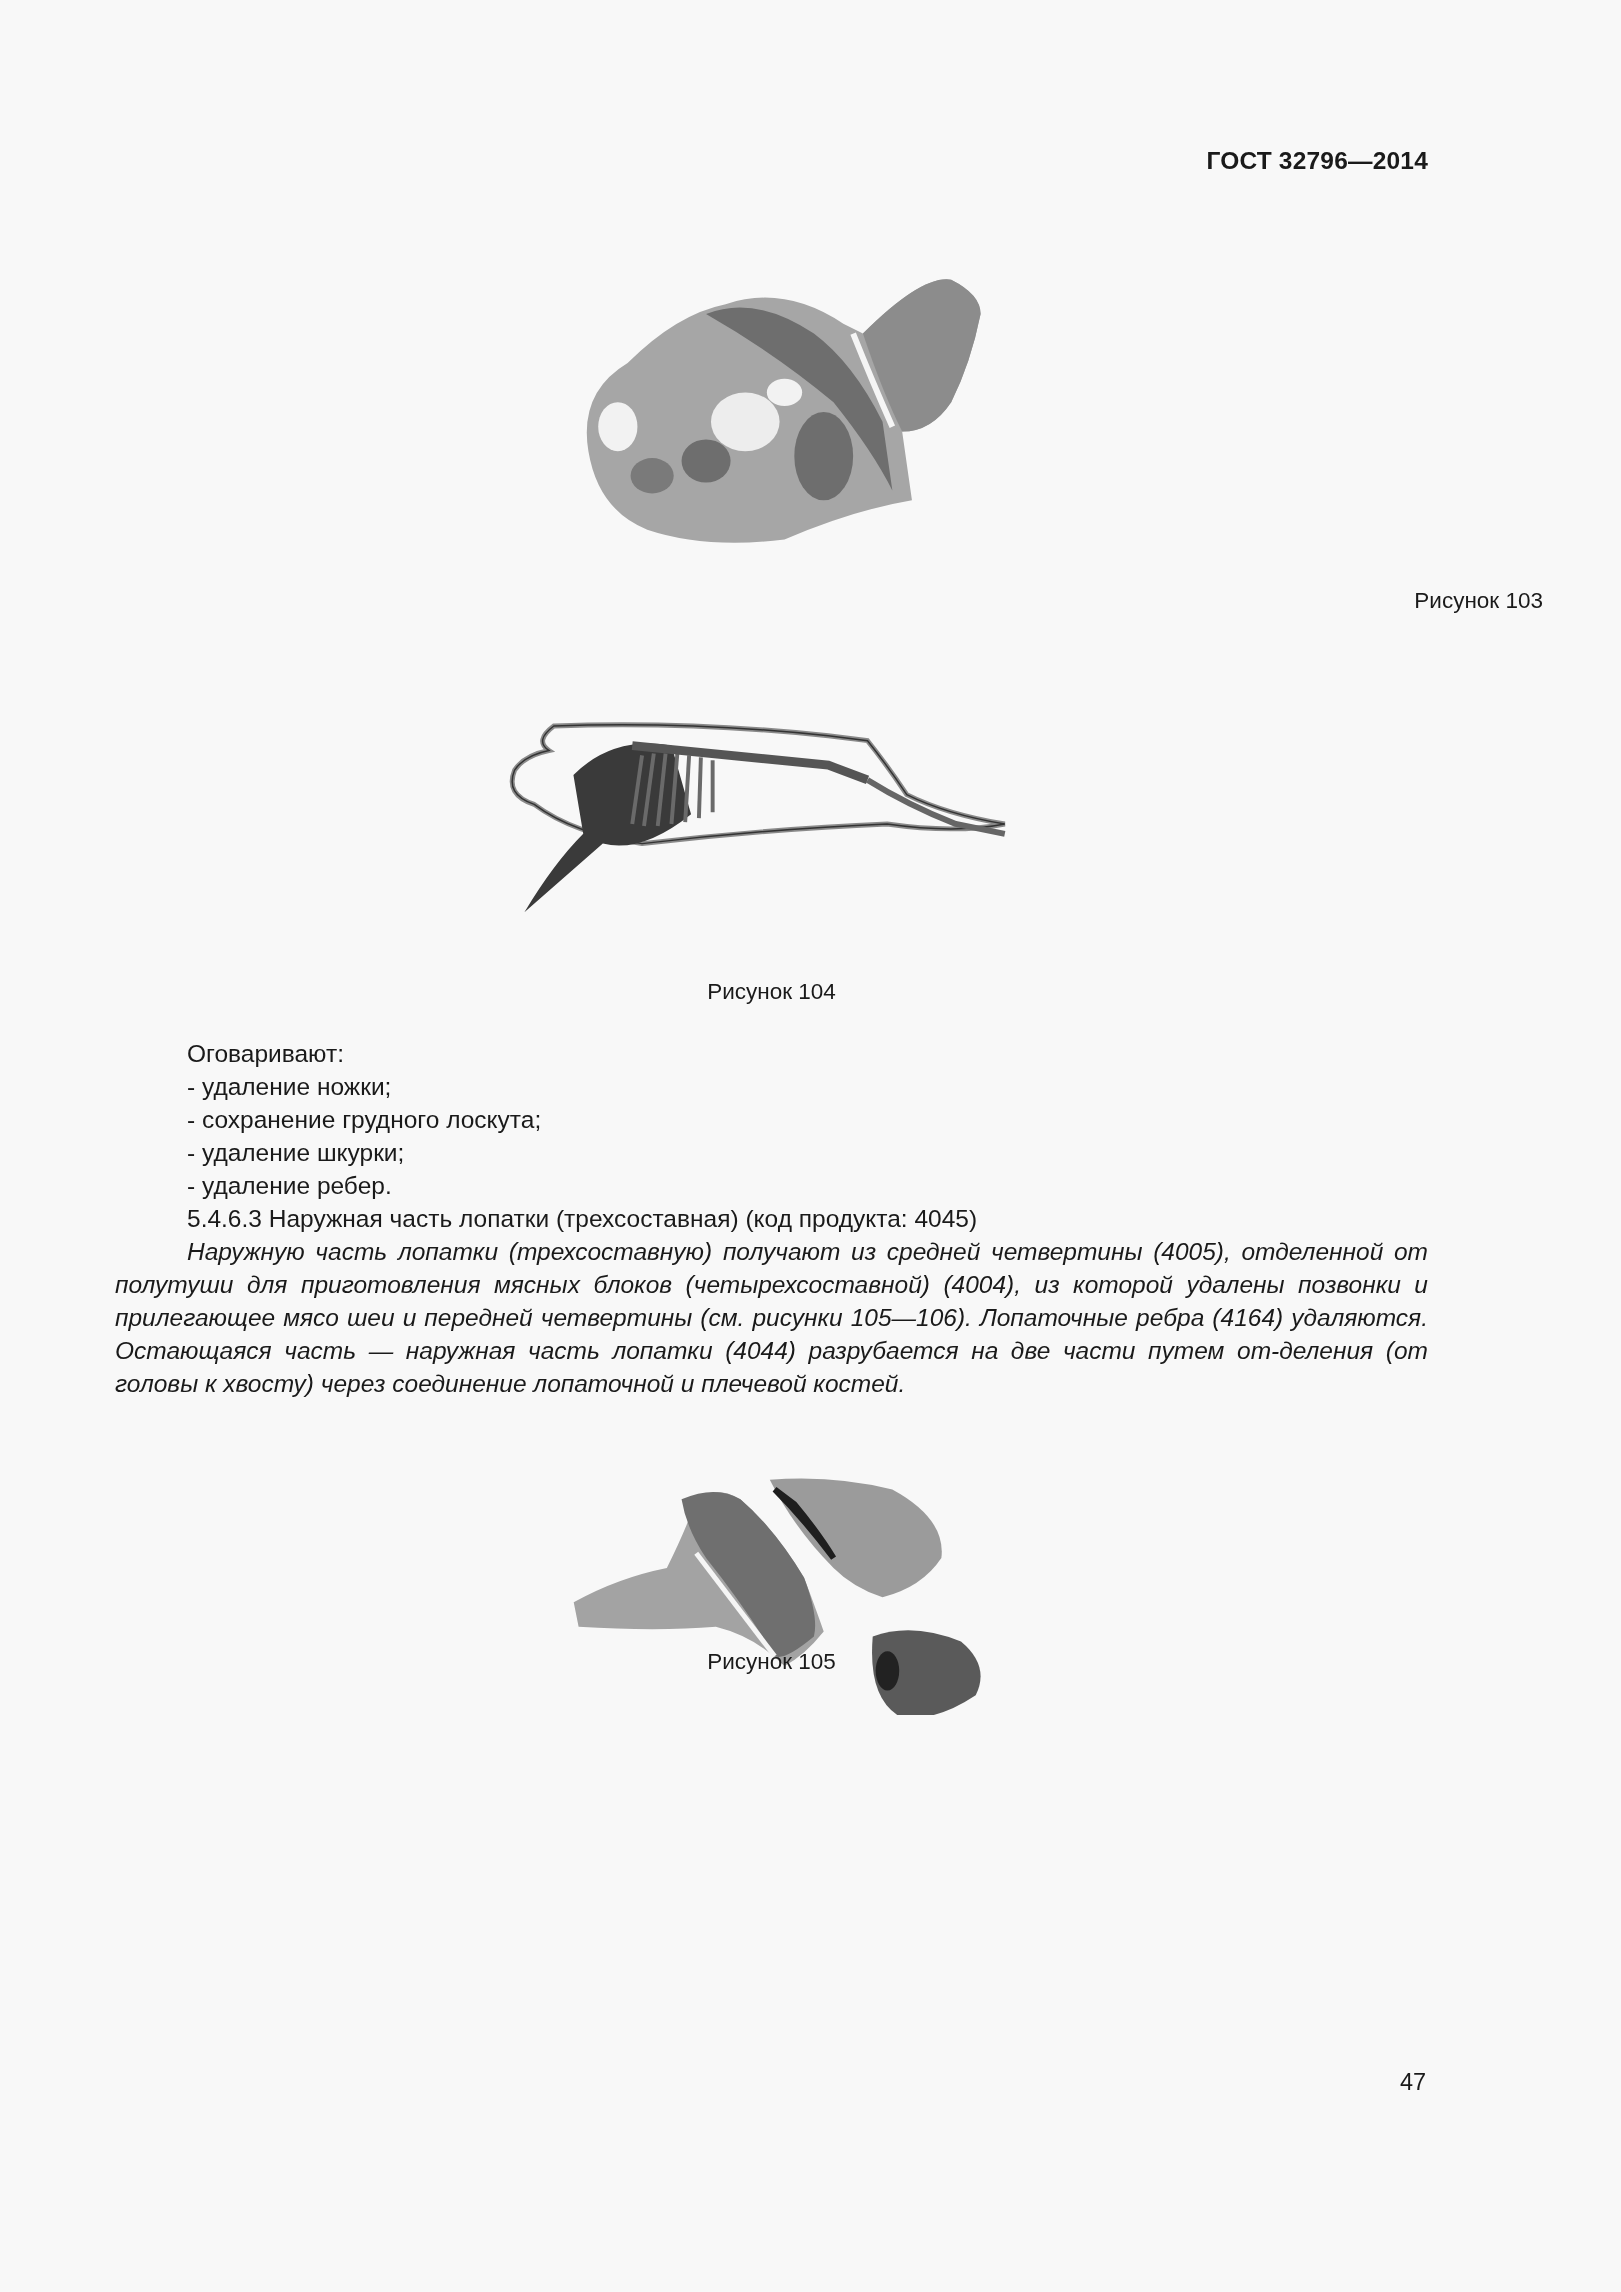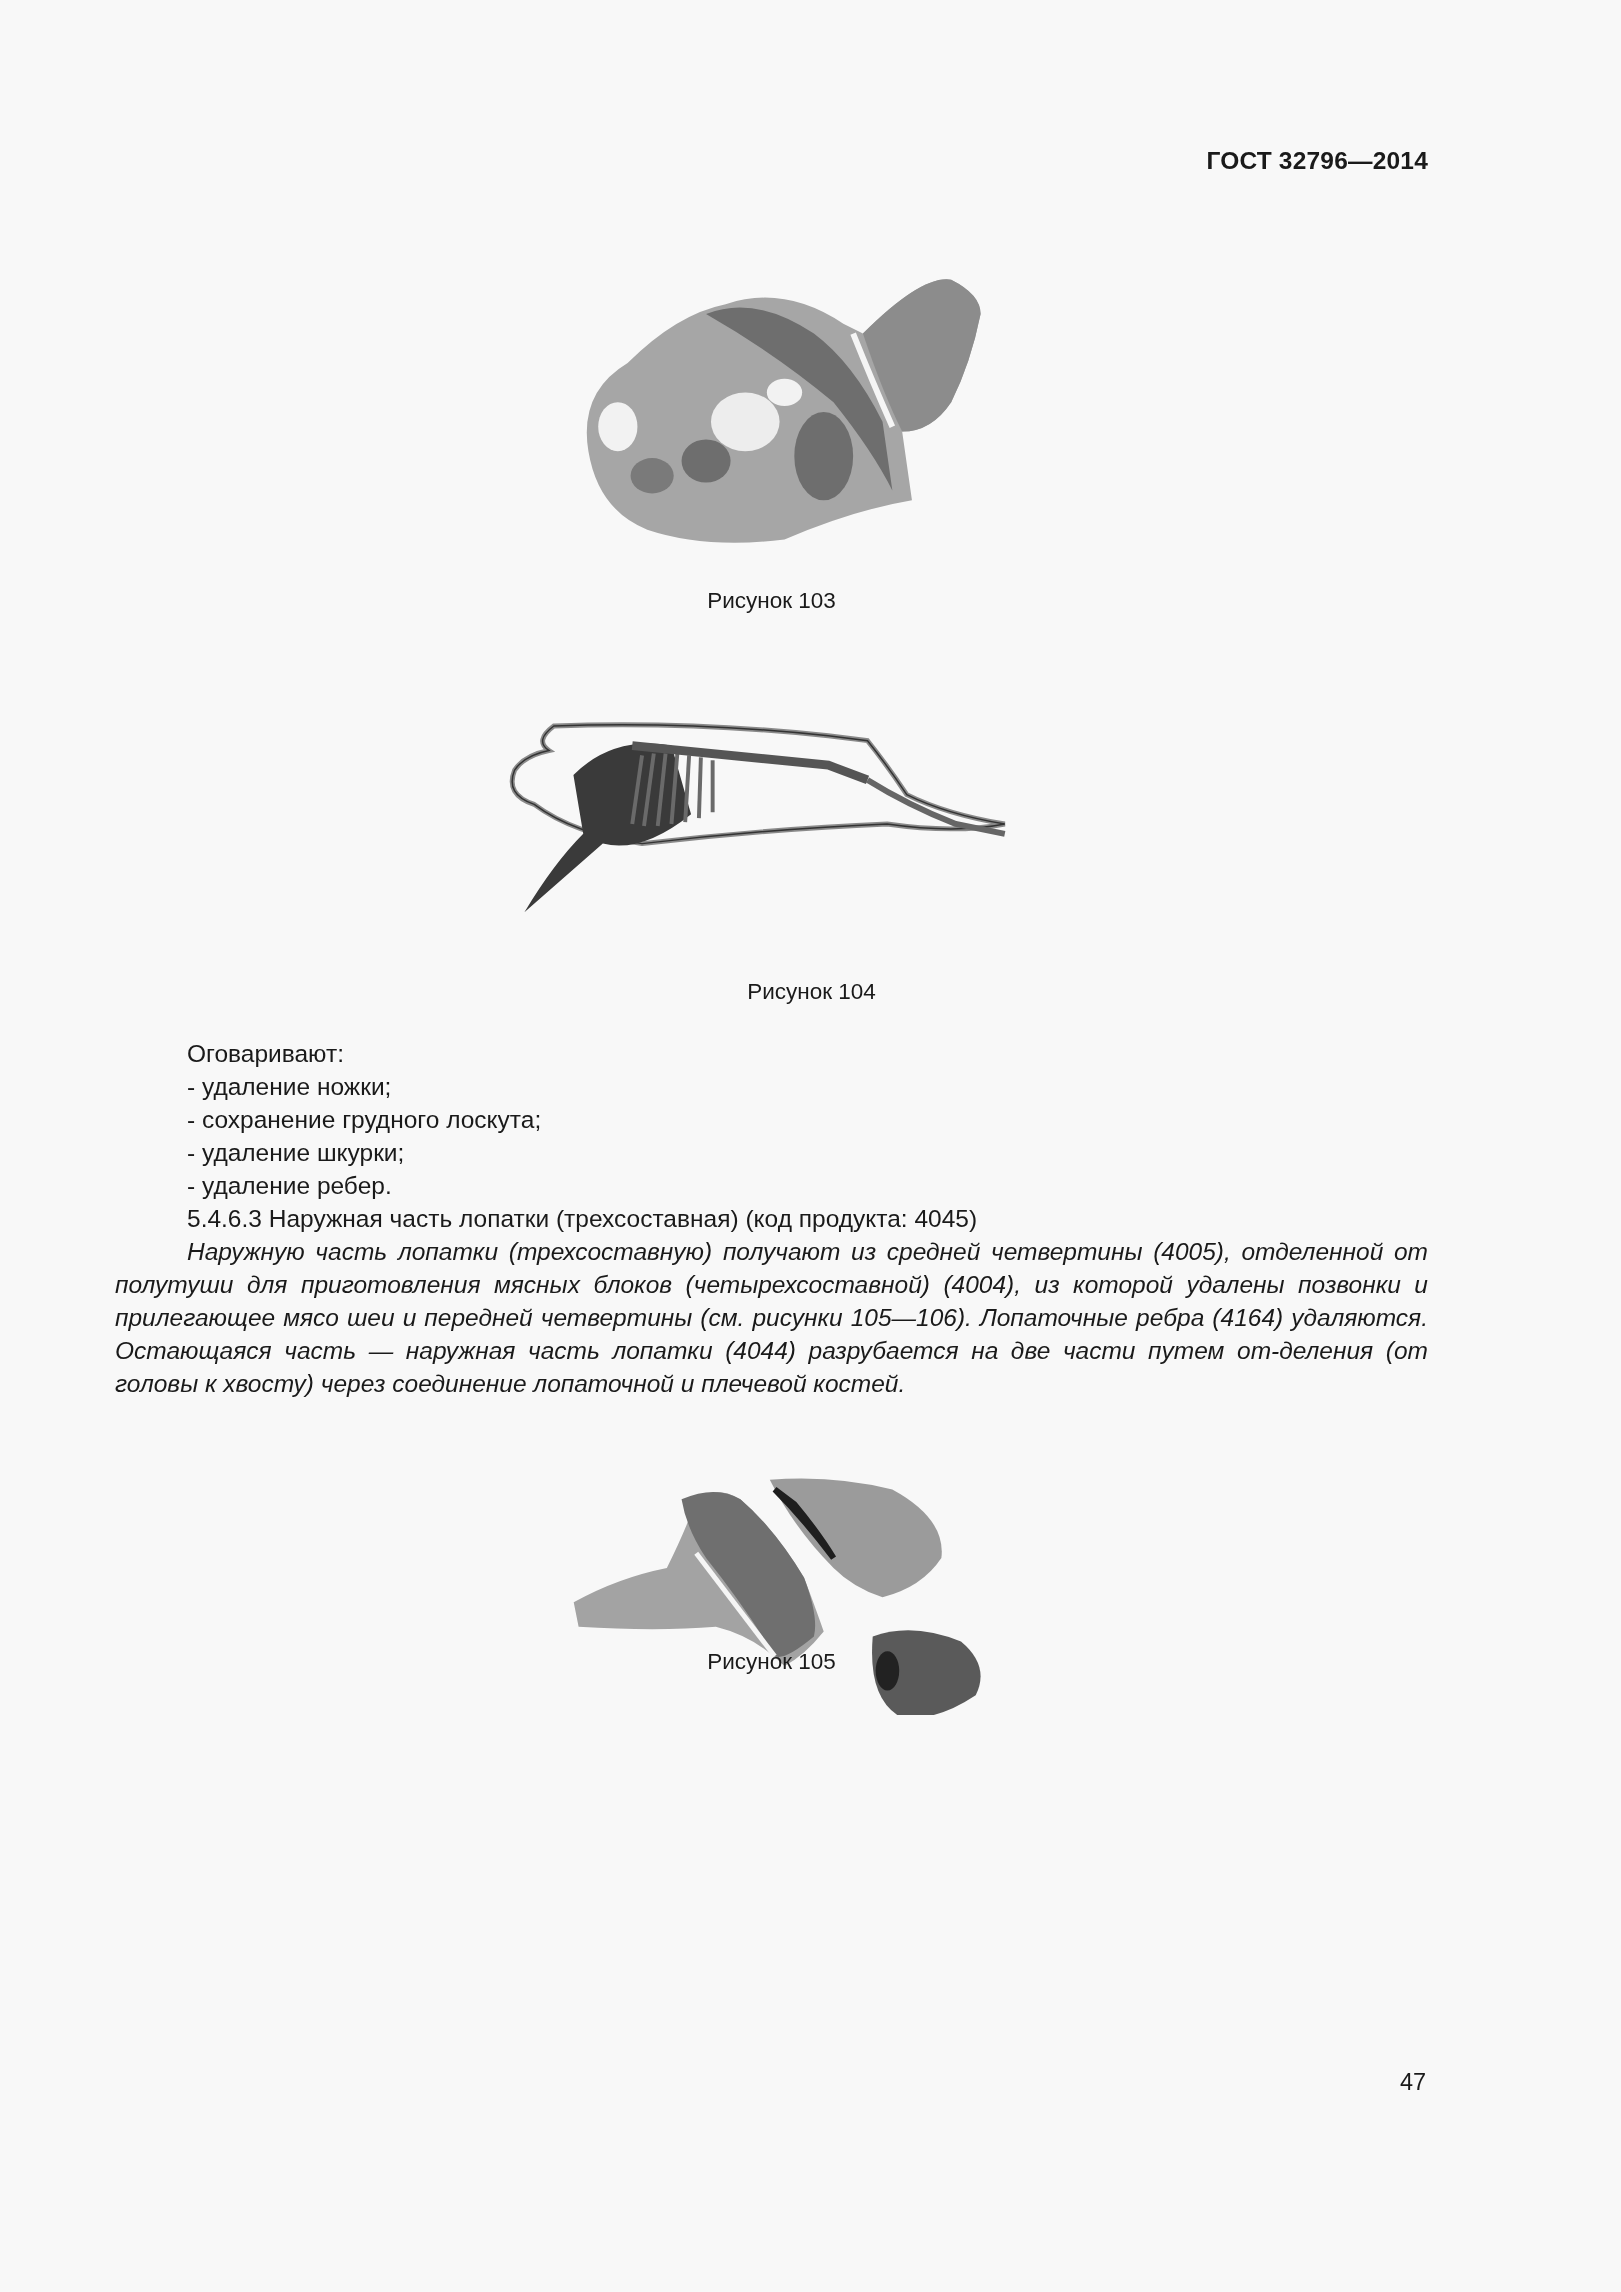--- a/index.html
+++ b/index.html
@@ -52,7 +52,7 @@
     <path d="M300 80 Q320 130 340 175" stroke="#f5f5f5" stroke-width="6" fill="none"></path>
   </svg>
 </div>
-<div class="caption" style="top:588px;">Рисунок 103</div>
+<div class="caption" style="top:588px;text-align:right;">Рисунок 103</div>
 
 <div class="figure" style="top:716px;height:216px;">
   <svg width="549" height="216" style="left:495px;top:0;" viewBox="0 0 560 220">

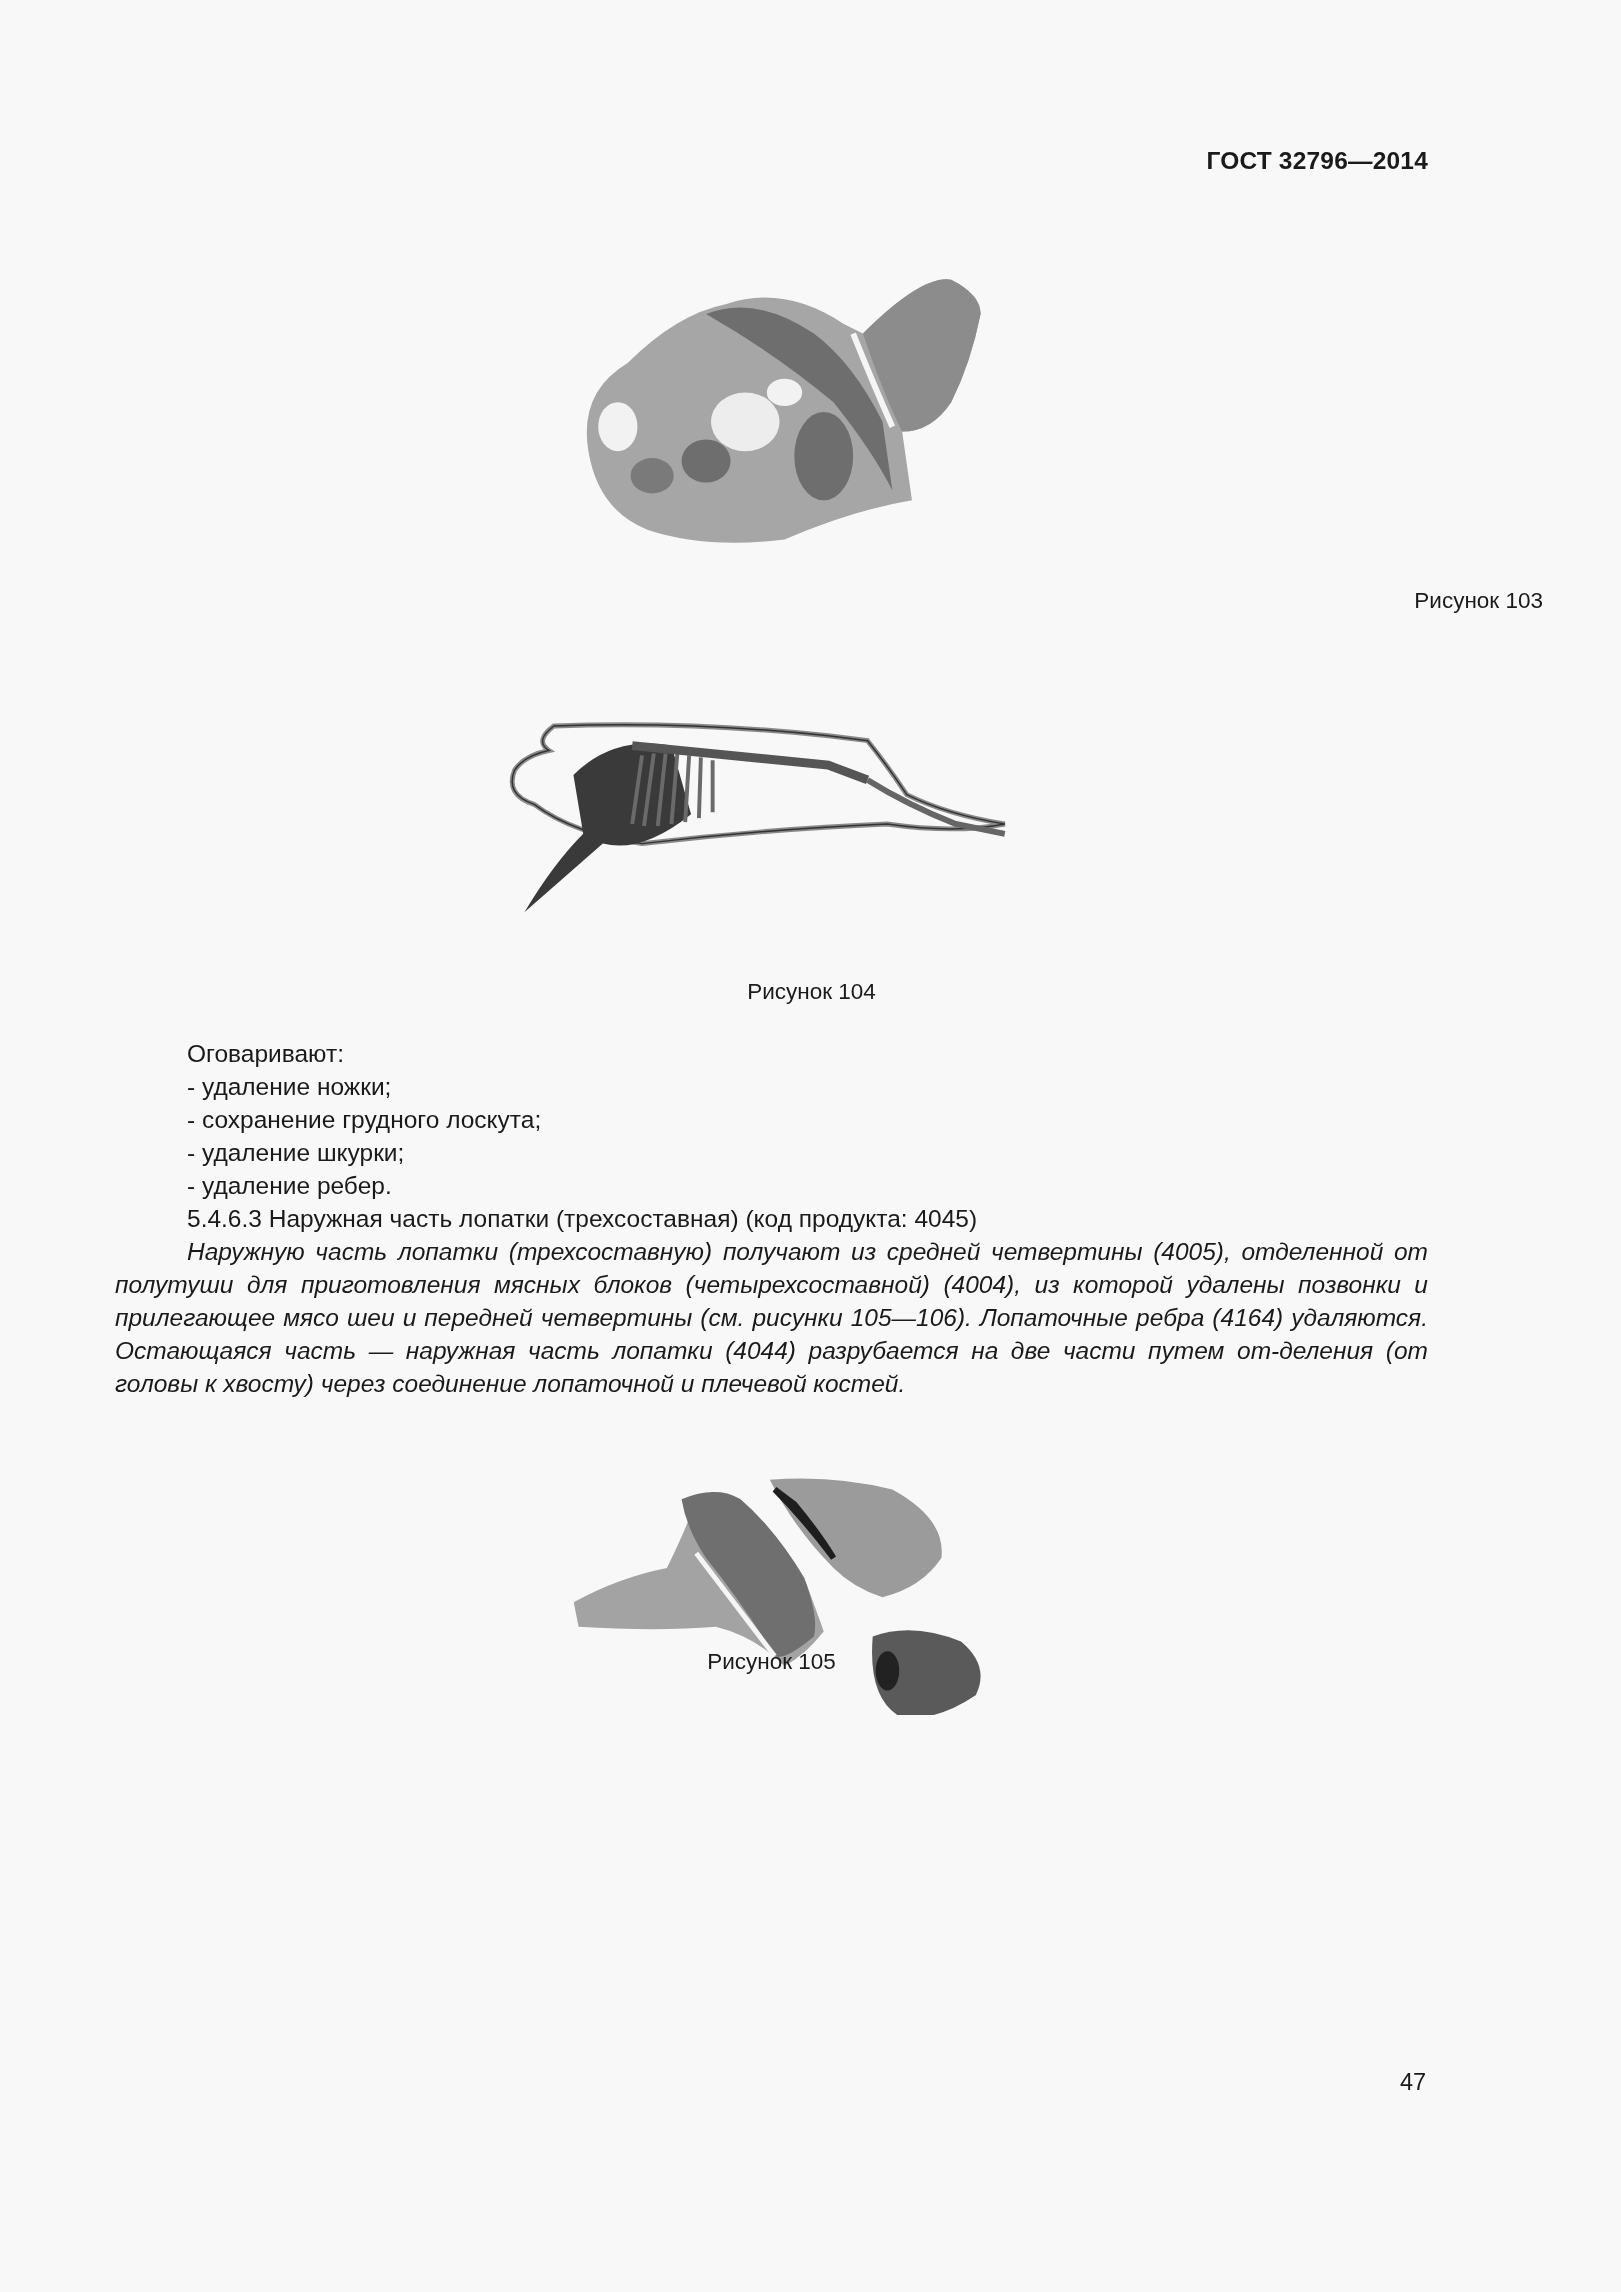--- a/index.html
+++ b/index.html
@@ -72,7 +72,7 @@
     <path d="M380 65 Q420 90 470 110 L520 120" stroke="#666" stroke-width="6" fill="none"></path>
   </svg>
 </div>
-<div class="caption" style="top:979px;padding-left:40px;">Рисунок 104</div>
+<div class="caption" style="top:979px;">Рисунок 104</div>
 
 <div class="body-text">
   <p class="indent">Оговаривают:</p>

